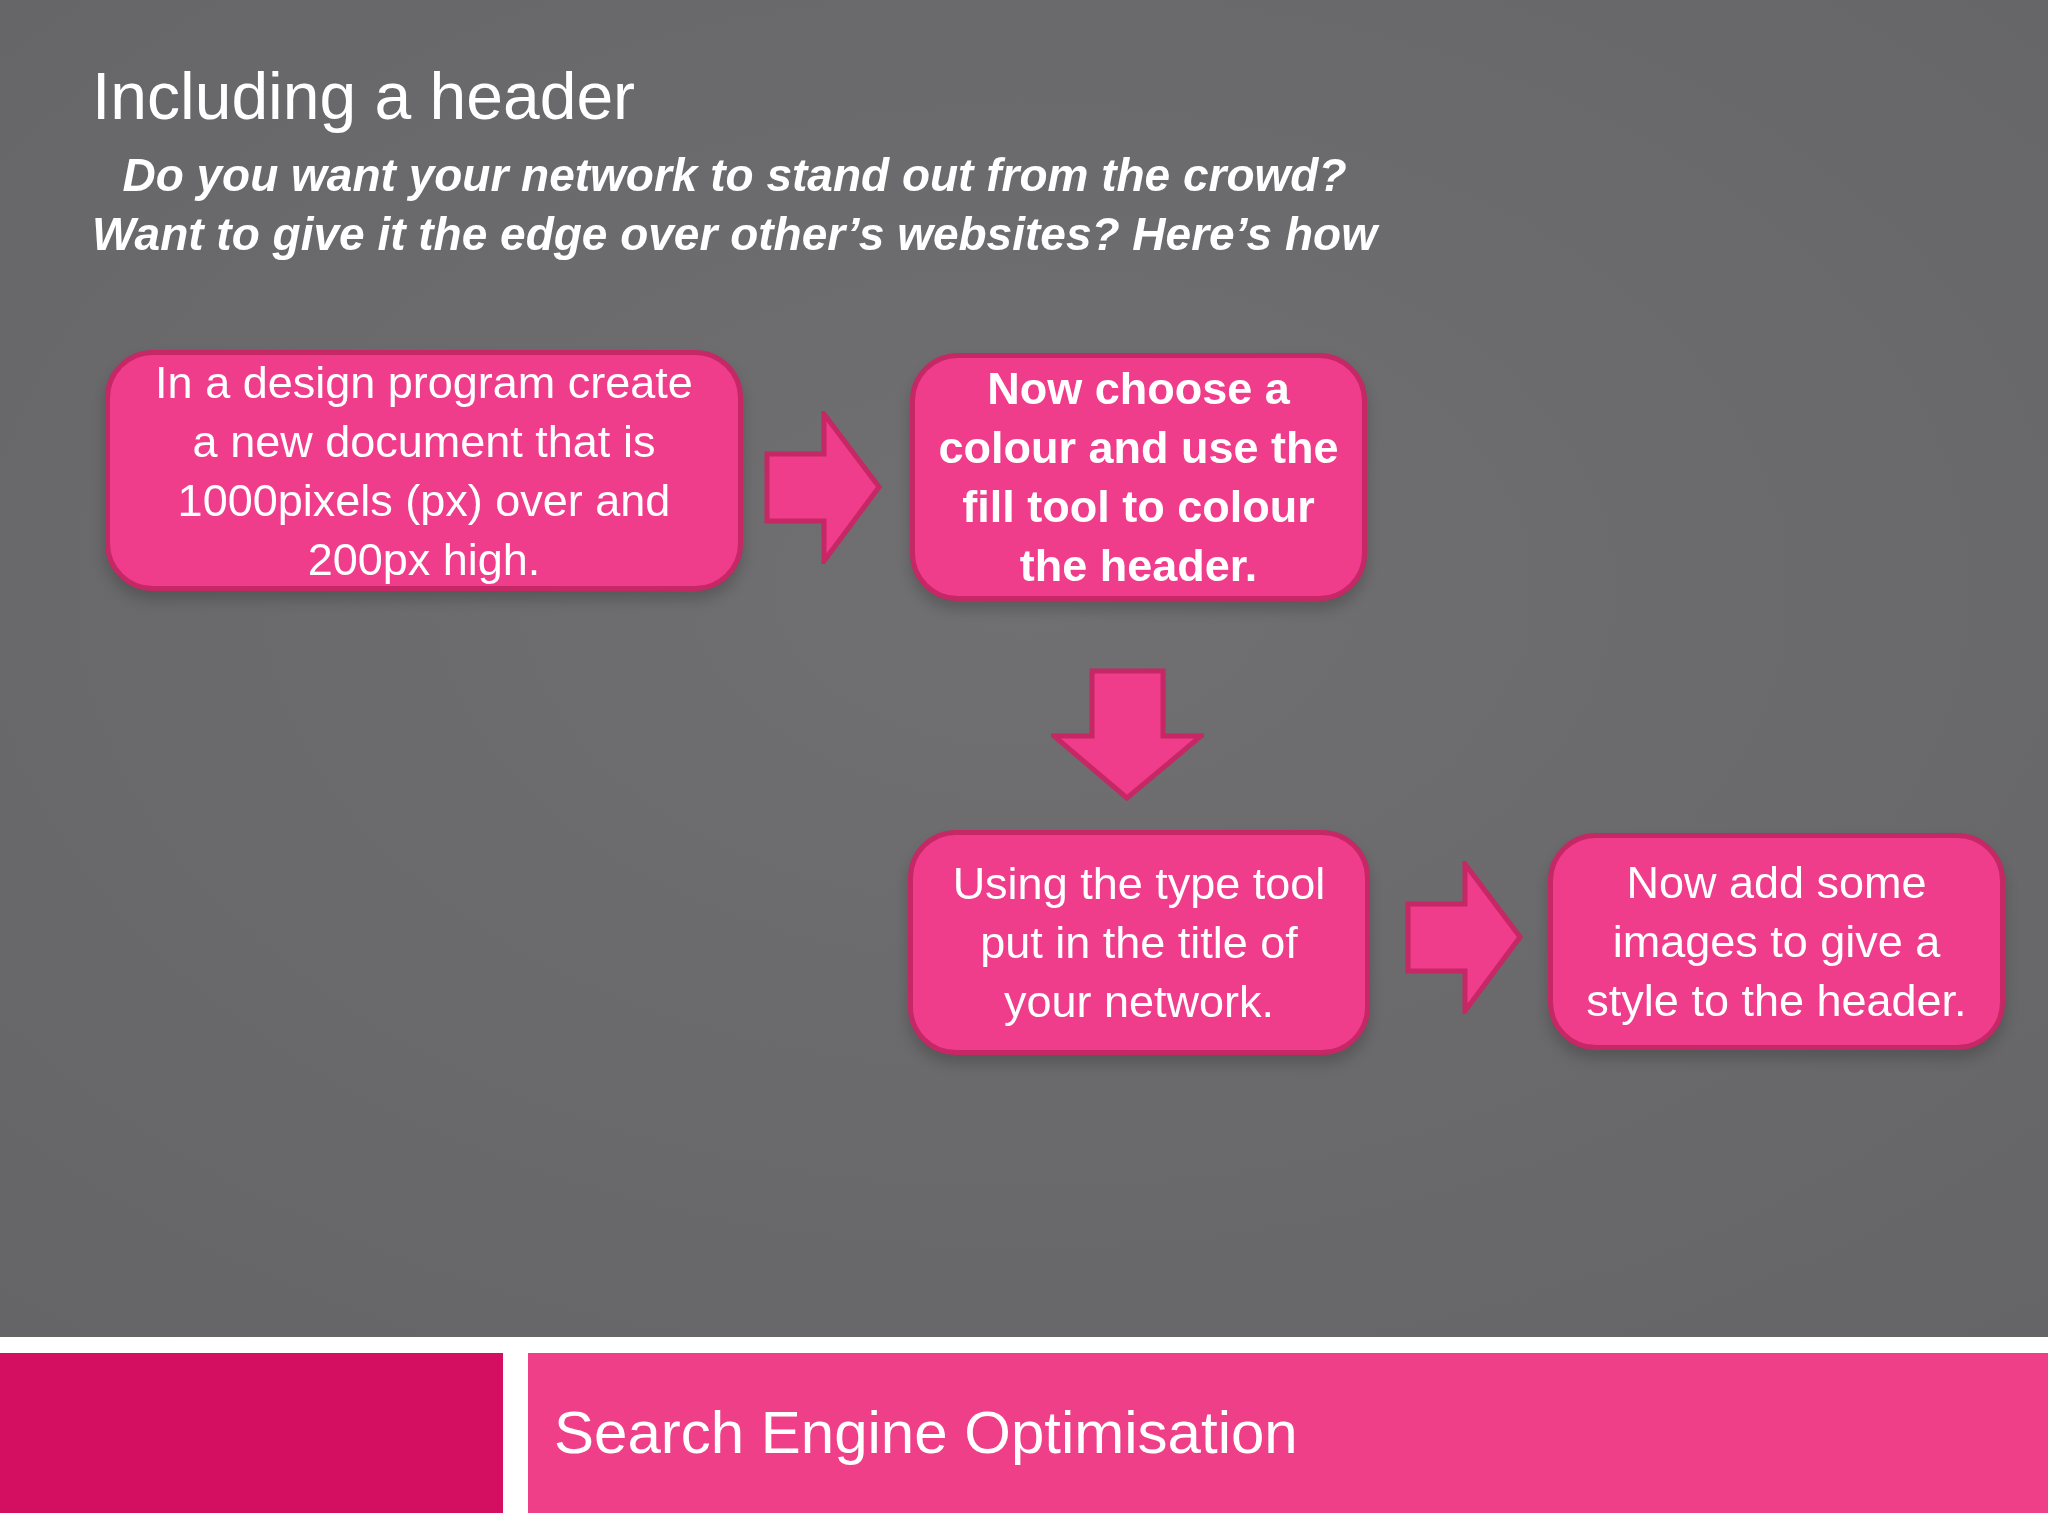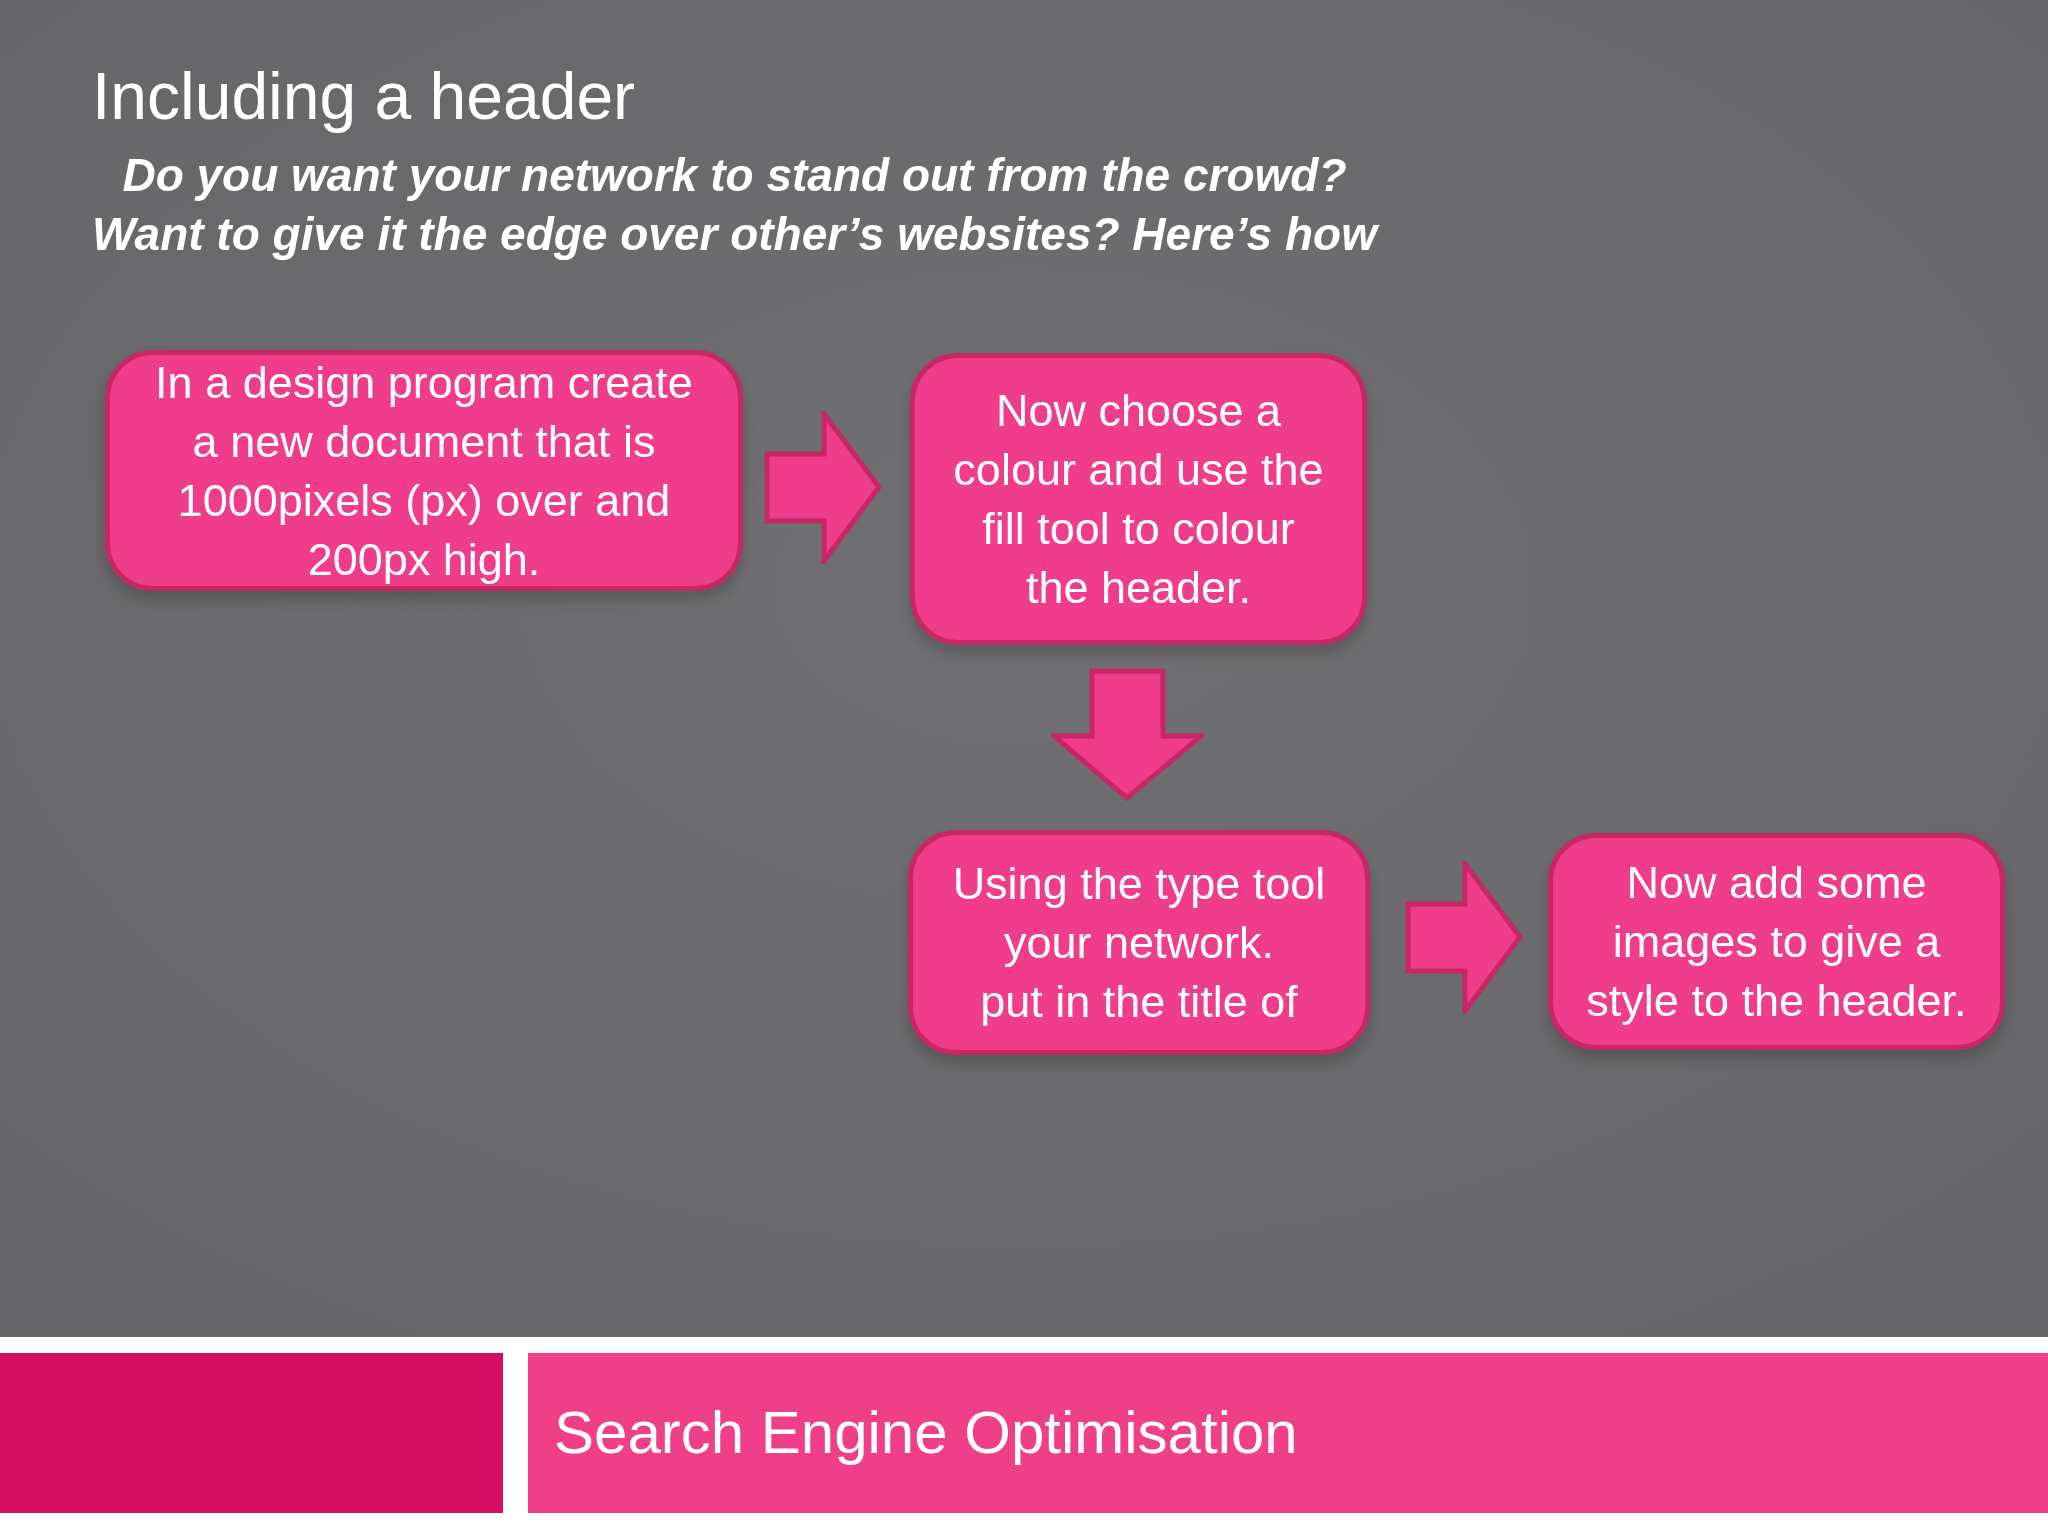--- a/index.html
+++ b/index.html
@@ -30,7 +30,7 @@
   }
   .step .line{display:block;}
   #box1{left:105px;top:350px;width:638px;height:241px;}
-  #box2{left:910px;top:353px;width:457px;height:292px;}
+  #box2{left:910px;top:353px;width:457px;height:248px;font-weight:bold;}
   #box3{left:908px;top:830px;width:462px;height:225px;}
   #box4{left:1548px;top:833px;width:457px;height:217px;}
   .arrow{position:absolute;}

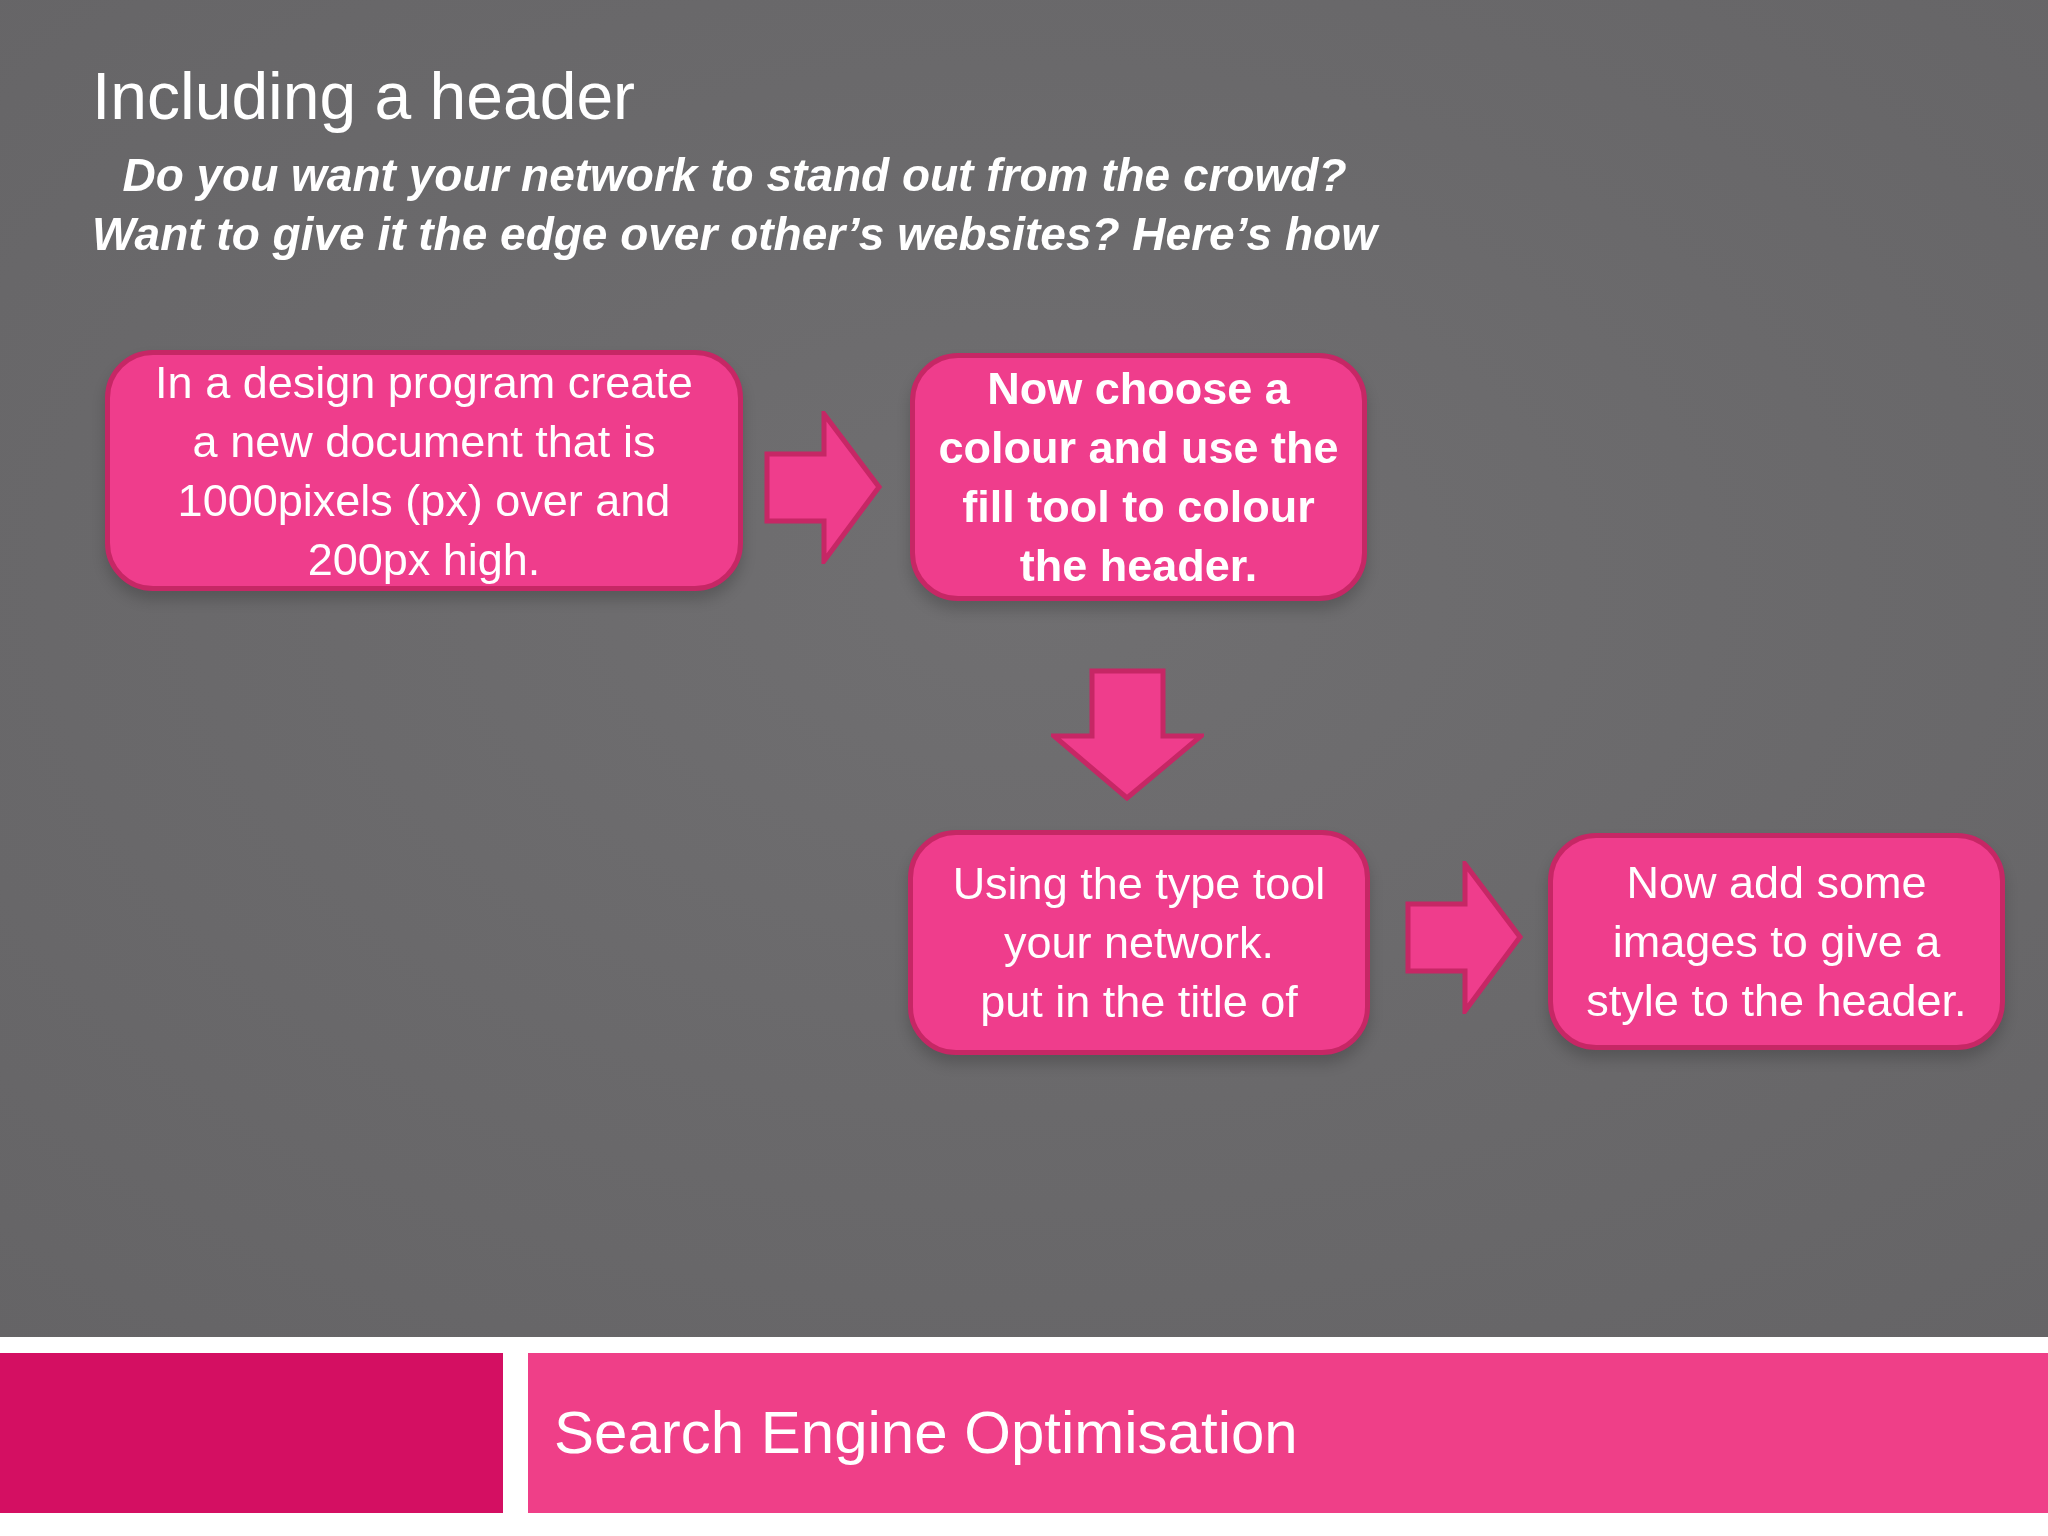--- a/index.html
+++ b/index.html
@@ -89,8 +89,8 @@
 
   <div class="step" id="box3">
     <span class="line">Using the type tool</span>
+    <span class="line">put in the title of</span>
     <span class="line">your network.</span>
-    <span class="line">put in the title of</span>
   </div>
 
   <svg class="arrow" id="arrow2" viewBox="0 0 118 153">

